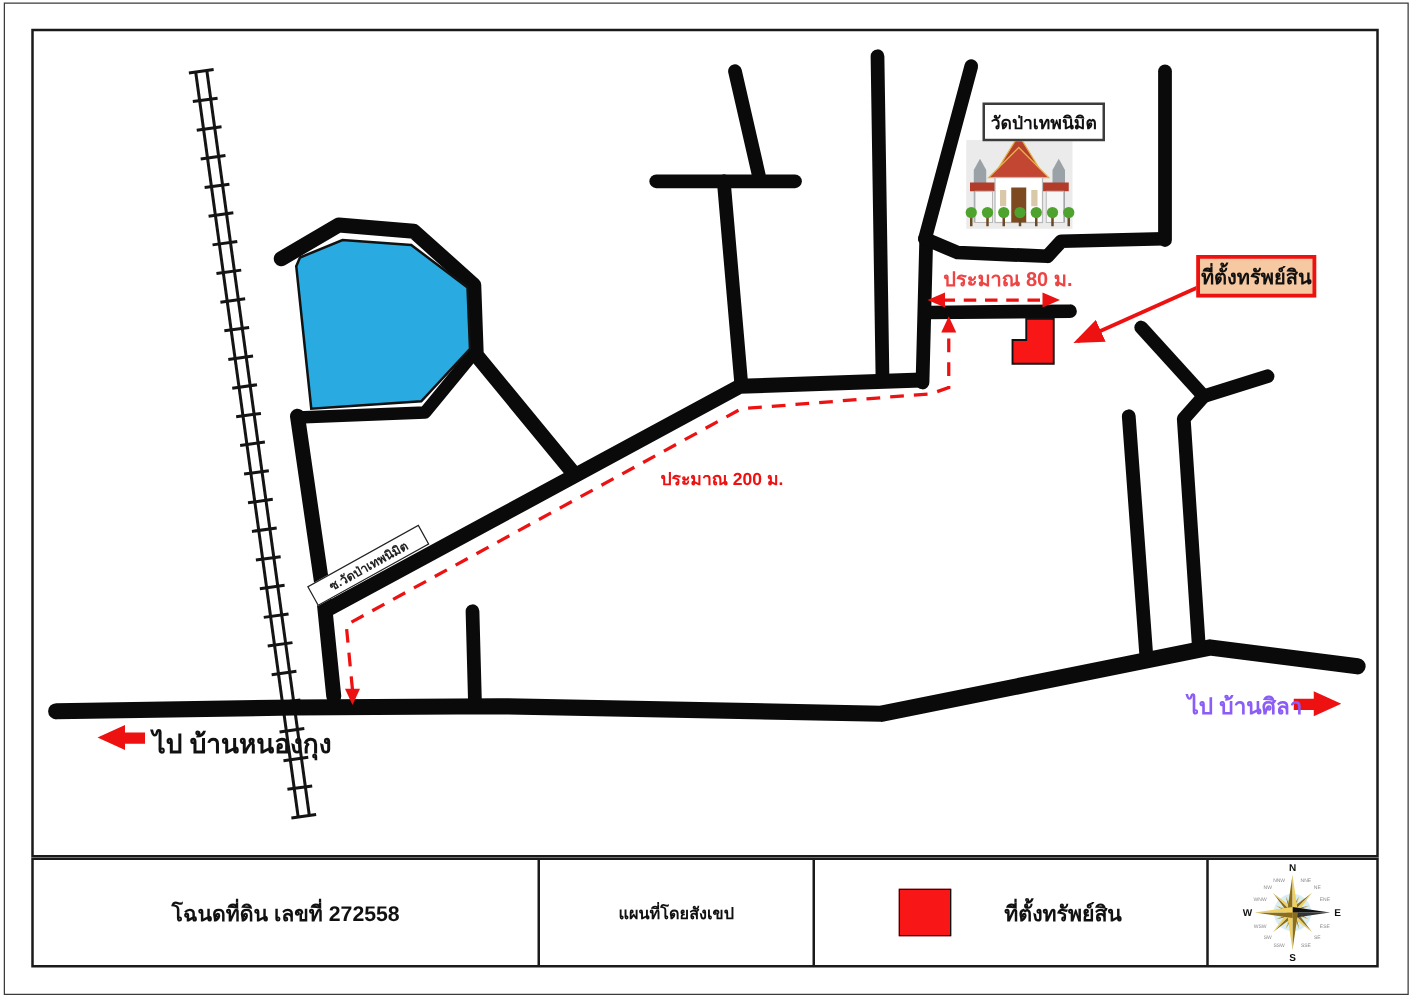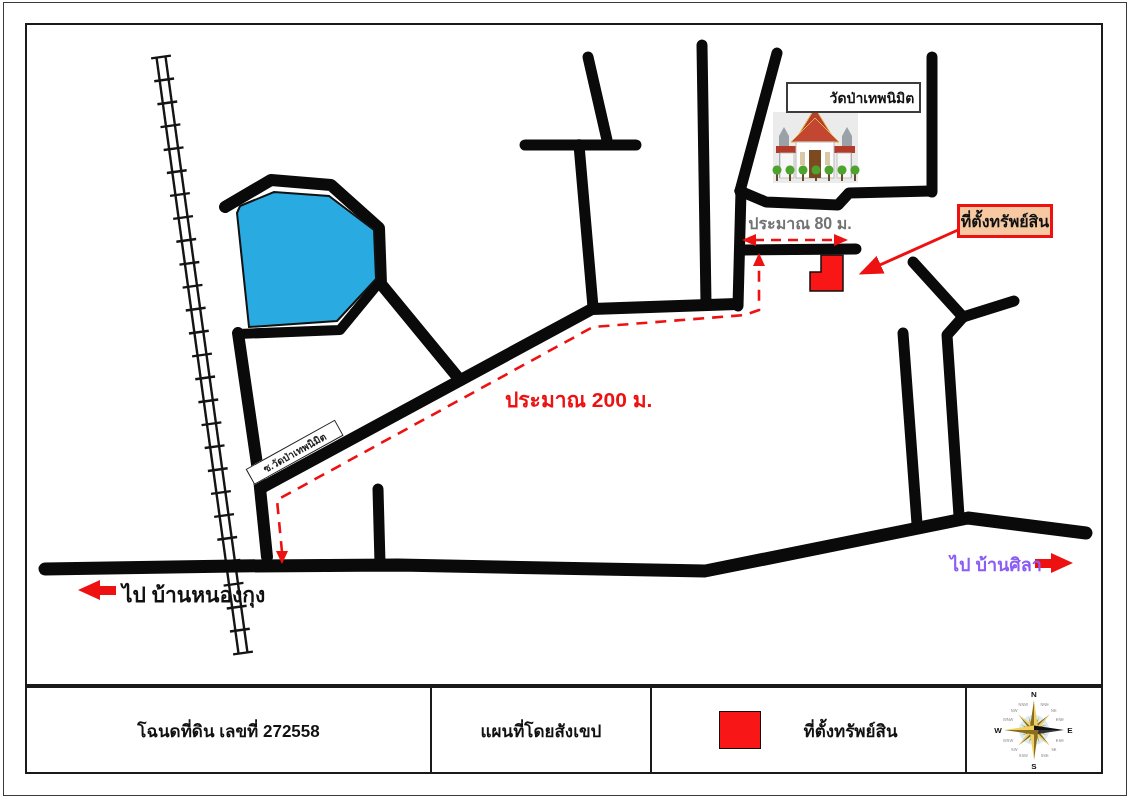--- a/index.html
+++ b/index.html
@@ -15,7 +15,7 @@
 
   .temple-label{left:786px;top:82px;width:94px;height:27px;background:#fff;
         border:2px solid #3c3c3c;display:flex;align-items:center;justify-content:center;
-        font-size:14px;font-weight:700;color:#111;padding-left:37px;}
+        font-size:14px;font-weight:700;color:#111;}
   .property-label{left:957px;top:204px;width:96px;height:34px;background:#f6c9a2;
         border:3px solid #ee1111;box-sizing:border-box;display:flex;align-items:center;
         justify-content:center;font-size:16px;font-weight:700;color:#111;}

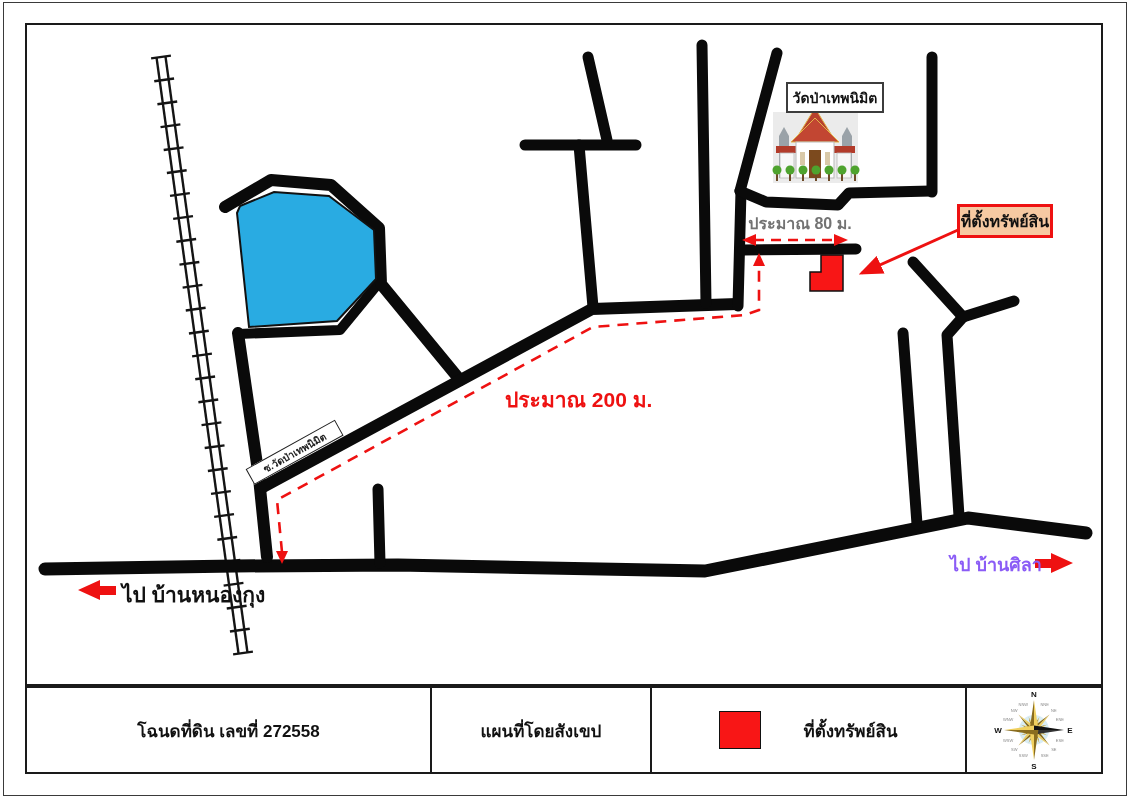--- a/index.html
+++ b/index.html
@@ -19,7 +19,7 @@
   .property-label{left:957px;top:204px;width:96px;height:34px;background:#f6c9a2;
         border:3px solid #ee1111;box-sizing:border-box;display:flex;align-items:center;
         justify-content:center;font-size:16px;font-weight:700;color:#111;}
-  .dist80{left:742px;top:211px;width:116px;text-align:center;color:#737373;
+  .dist80{left:742px;top:211px;width:116px;text-align:right;color:#ef4444;
         font-size:16px;font-weight:700;}
   .dist200{left:505px;top:383px;width:145px;text-align:center;color:#ee1111;
         font-size:21px;font-weight:700;}

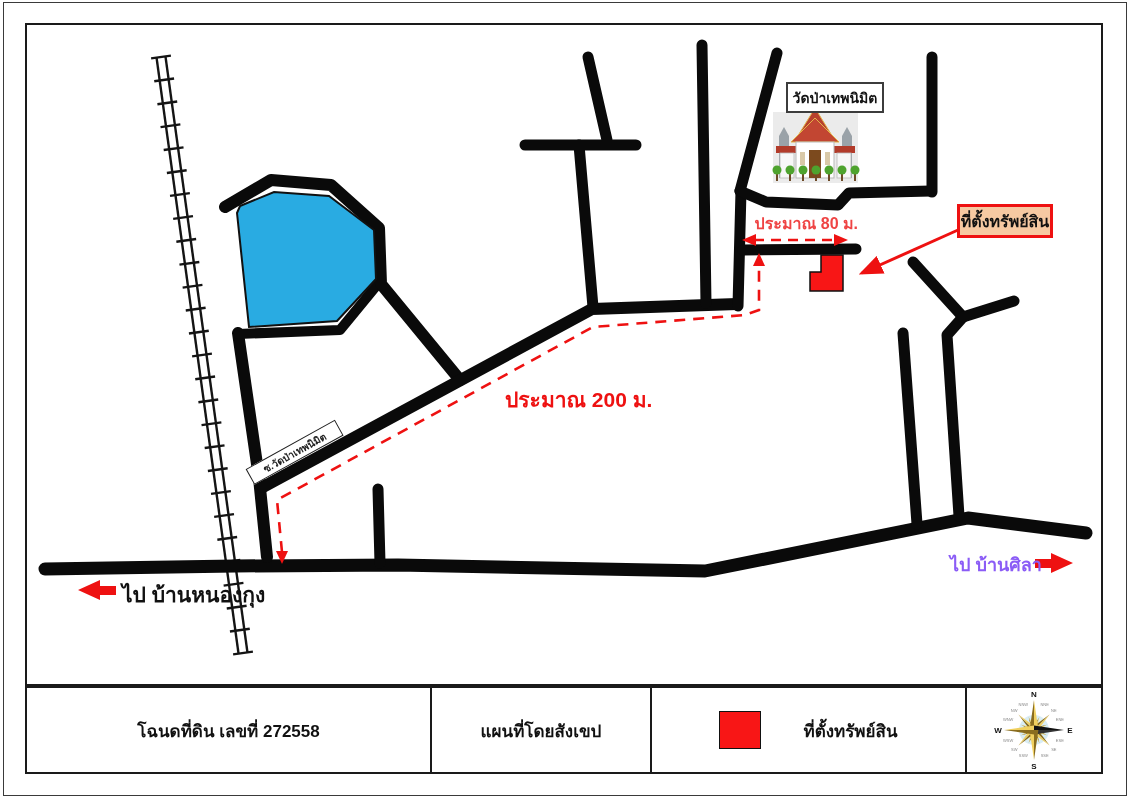--- a/index.html
+++ b/index.html
@@ -21,8 +21,8 @@
         justify-content:center;font-size:16px;font-weight:700;color:#111;}
   .dist80{left:742px;top:211px;width:116px;text-align:right;color:#ef4444;
         font-size:16px;font-weight:700;}
-  .dist200{left:505px;top:383px;width:145px;text-align:center;color:#ee1111;
-        font-size:21px;font-weight:700;}
+  .dist200{left:505px;top:372px;width:145px;text-align:center;color:#ee1111;
+        font-size:14px;font-weight:700;}
   .soi-label{left:250px;top:468px;width:100px;height:16px;background:#fff;
         border:1px solid #222;transform:rotate(-29deg);transform-origin:left center;
         display:flex;align-items:center;justify-content:center;font-size:10px;

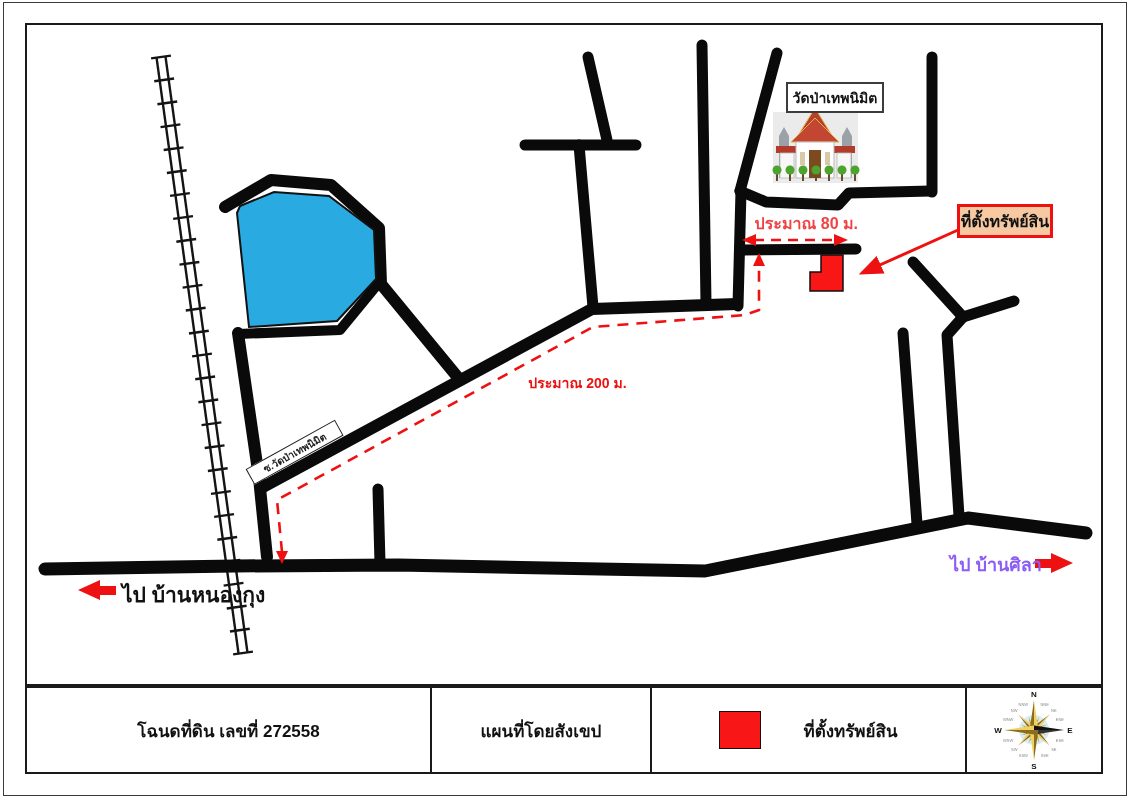--- a/index.html
+++ b/index.html
@@ -40,7 +40,7 @@
   .cell-legend{width:315px;gap:42px;}
   .cell-compass{width:134px;}
   .deed-line{font-size:17px;font-weight:700;color:#111;}
-  .map-type{font-size:17px;font-weight:700;color:#111;}
+  .map-type{font-size:13px;font-weight:700;color:#111;}
   .legend-text{font-size:17px;font-weight:700;color:#111;}
   .legend-swatch{width:40px;height:36px;background:#f81616;border:1.6px solid #111;}
 </style>

